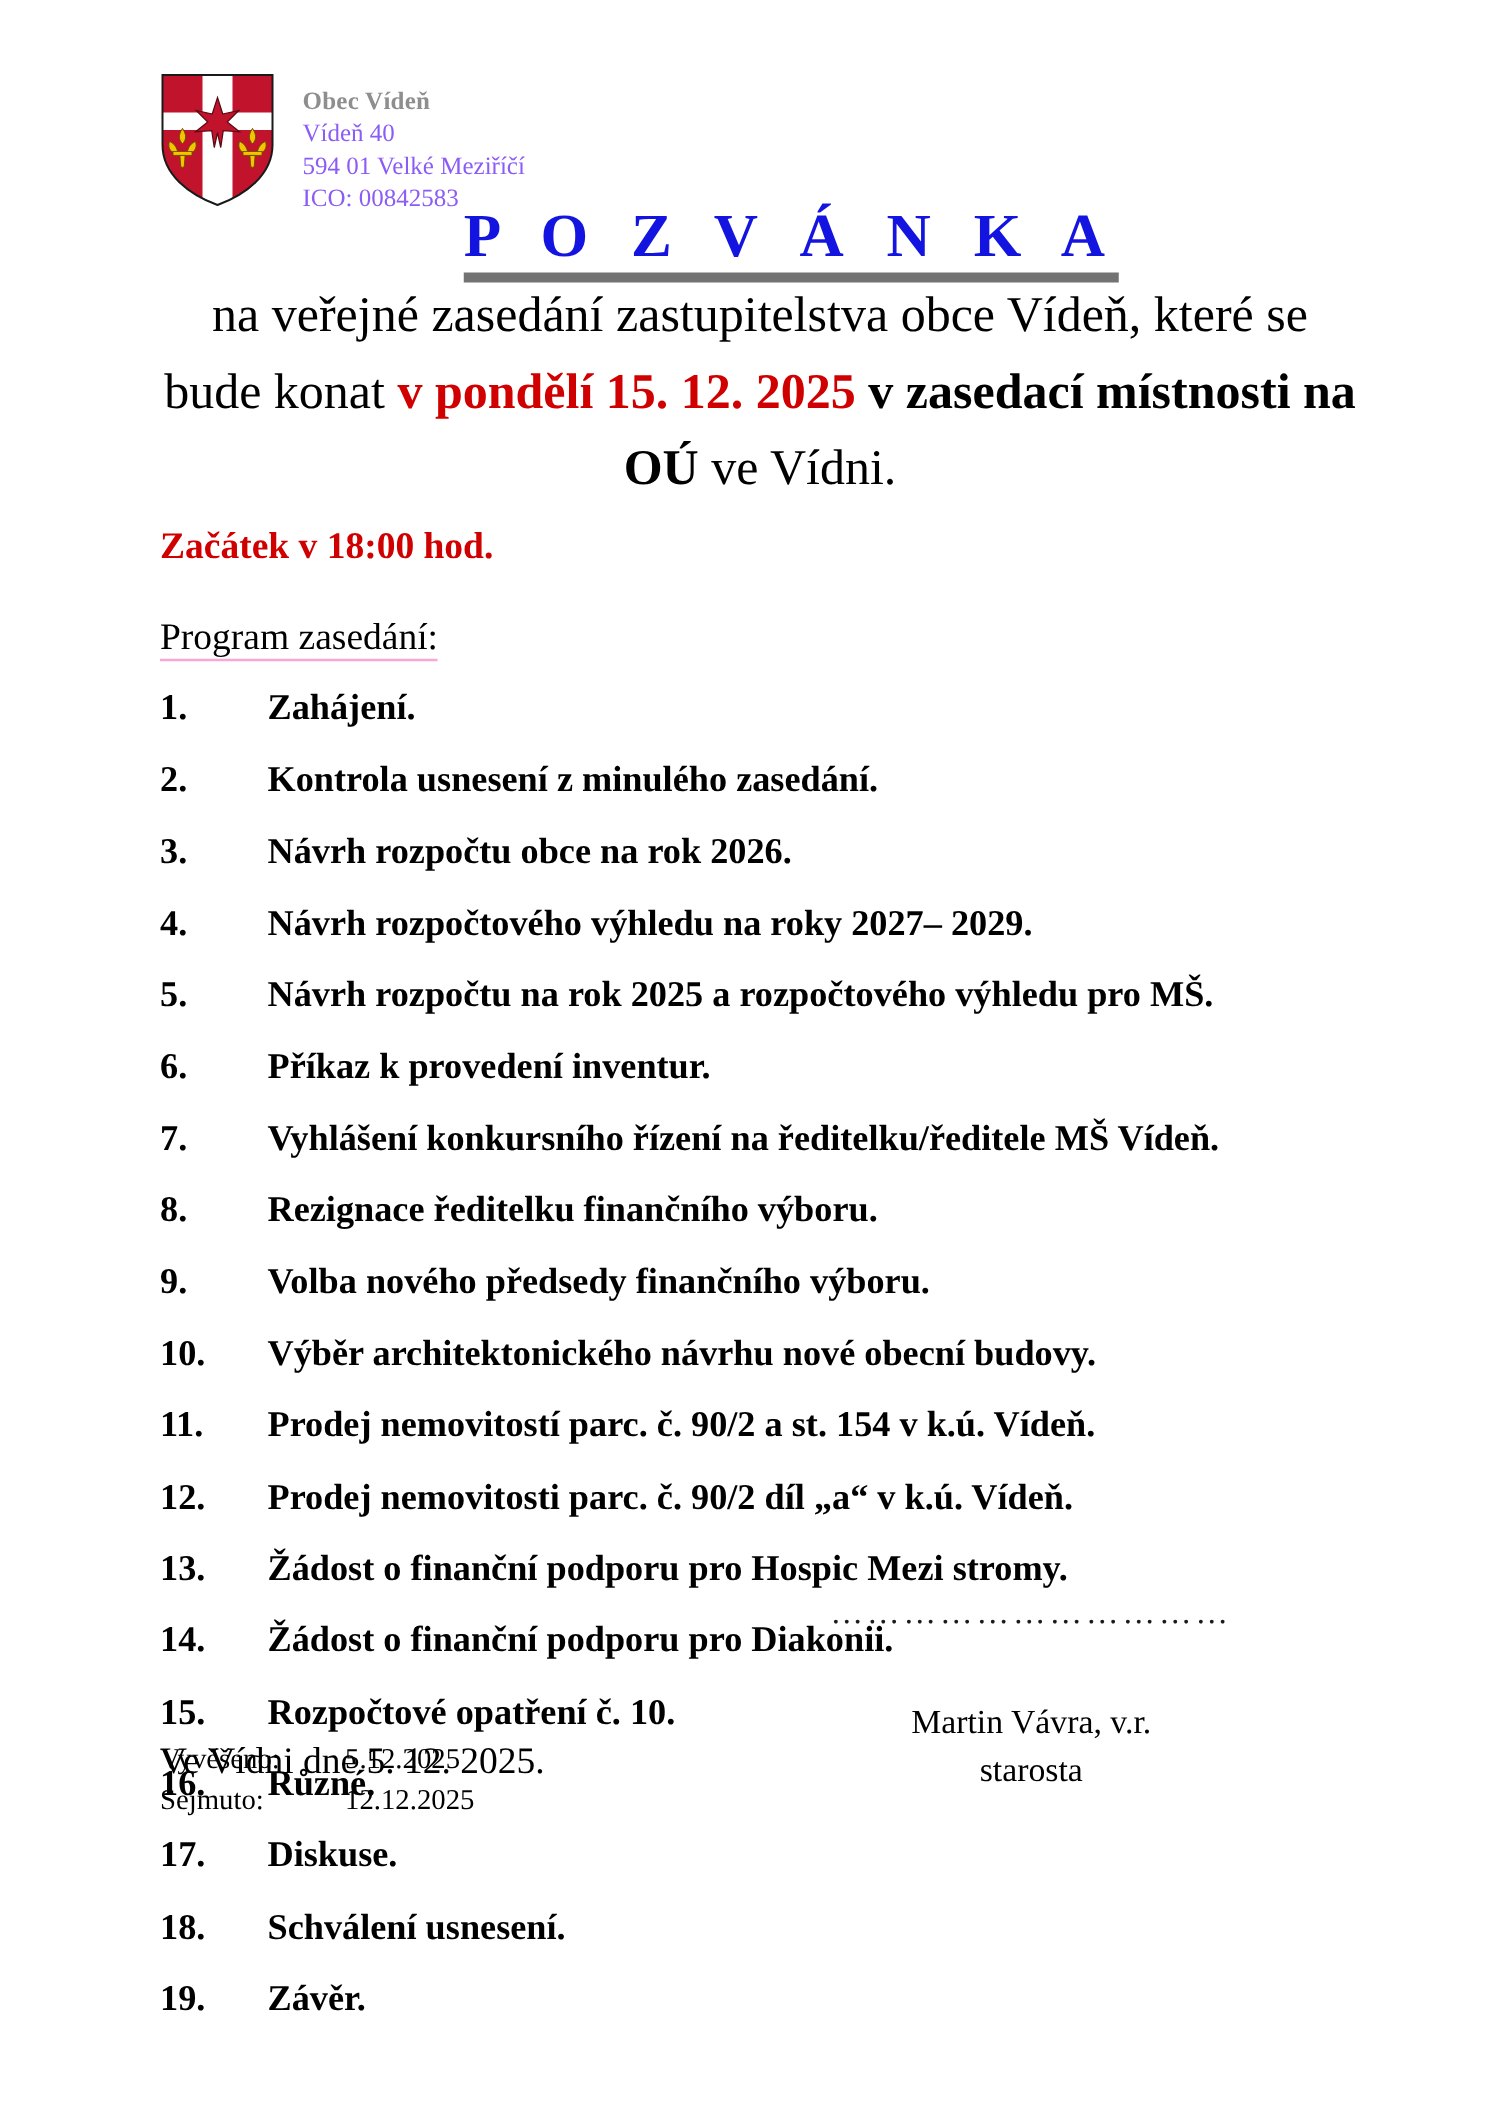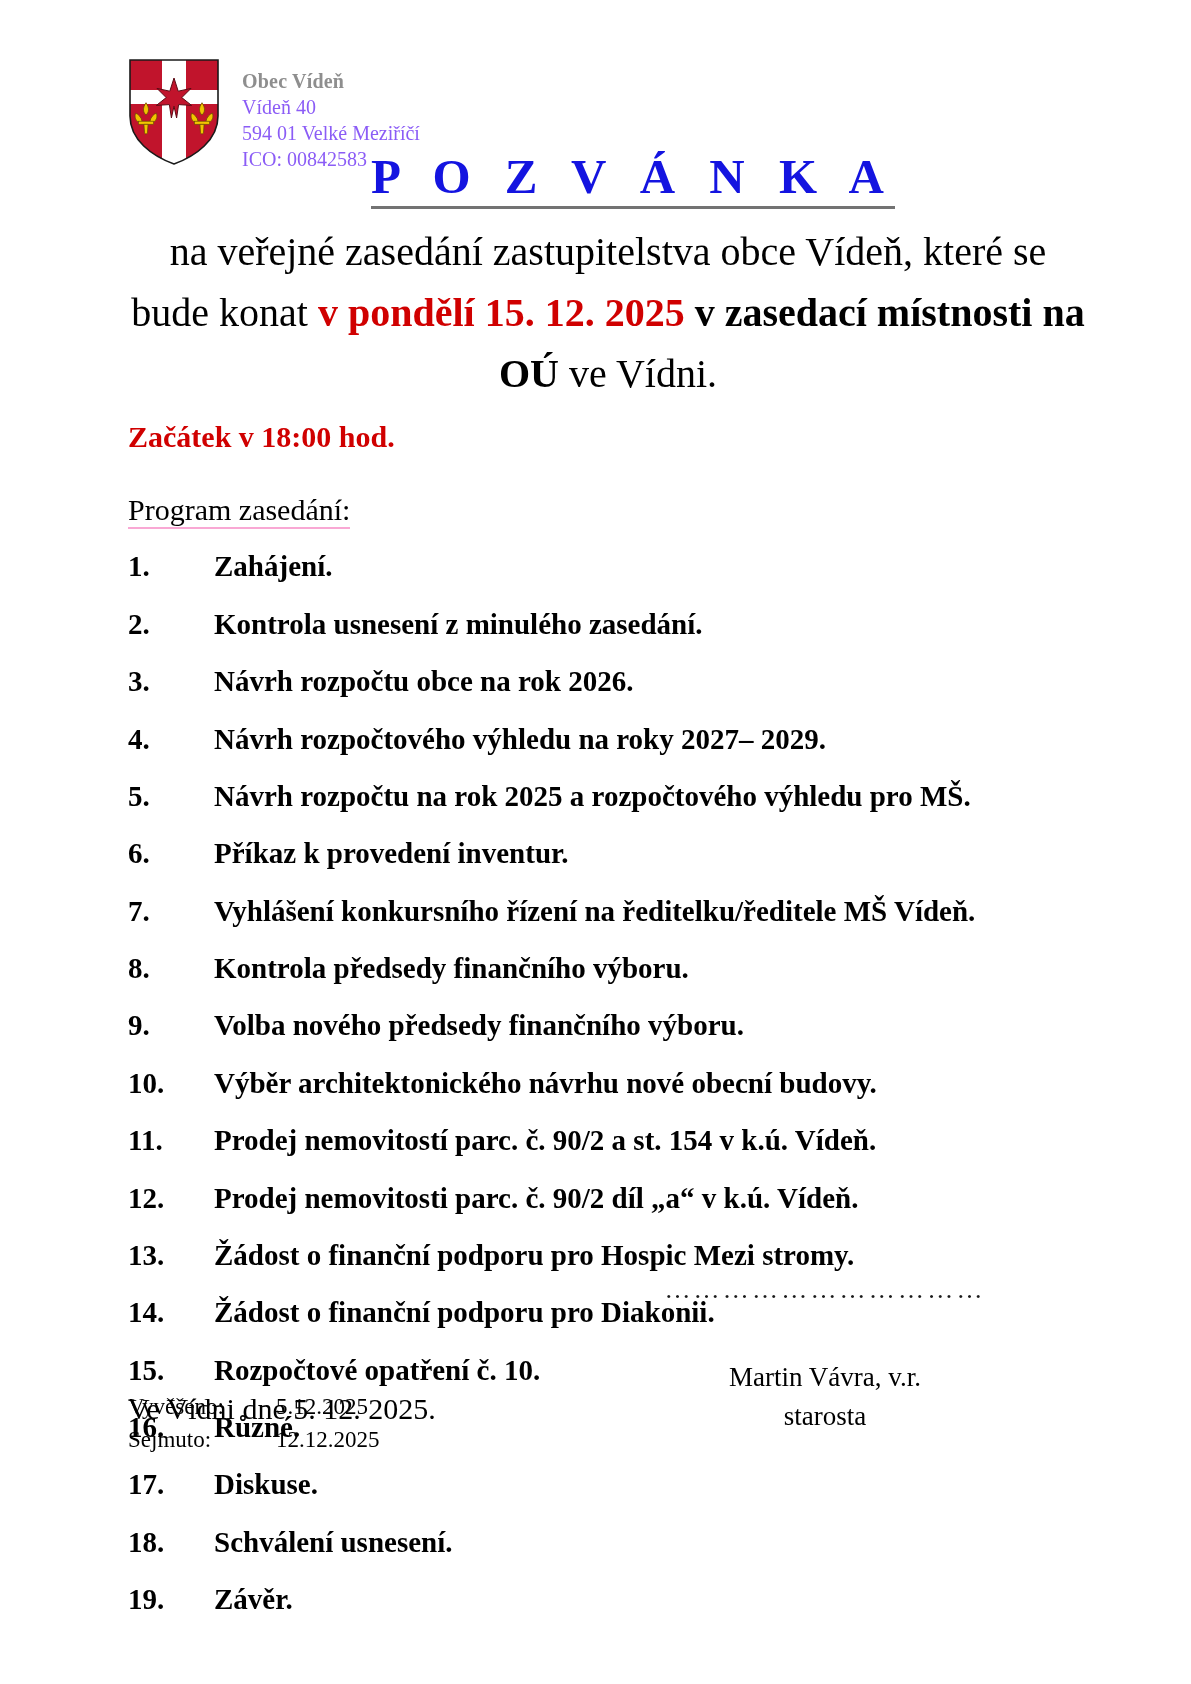--- a/index.html
+++ b/index.html
@@ -69,9 +69,10 @@
     padding-left: 75px;
   }
   .title span.t-inner {
-    border-bottom: 3px solid #737373;
+    border-bottom: 8px solid #737373;
     padding-bottom: 1px;
     display: inline-block;
+    margin-top: 12px;
   }
 
   

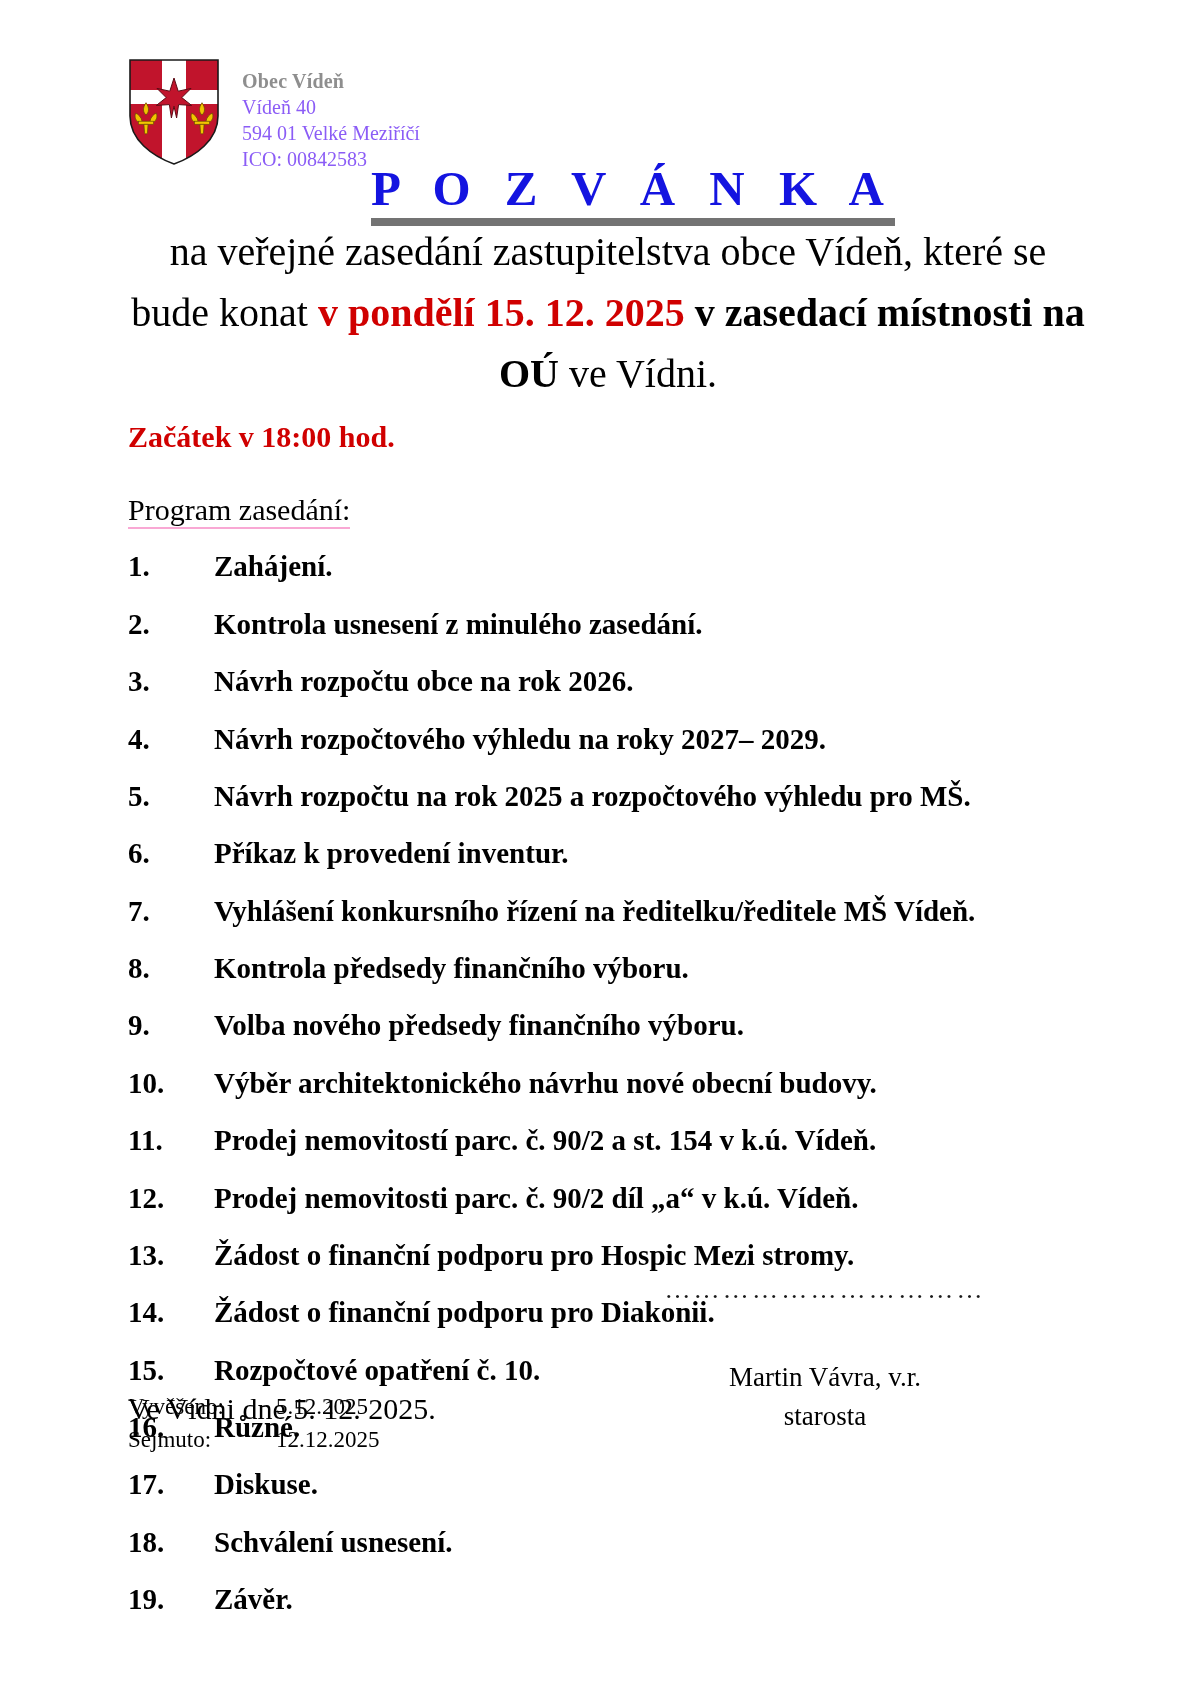--- a/index.html
+++ b/index.html
@@ -267,7 +267,7 @@
         </li>
         <li>
           <span class="num">8.</span>
-          <span class="txt">Kontrola předsedy finančního výboru.</span>
+          <span class="txt">Rezignace ředitelku finančního výboru.</span>
         </li>
         <li>
           <span class="num">9.</span>

